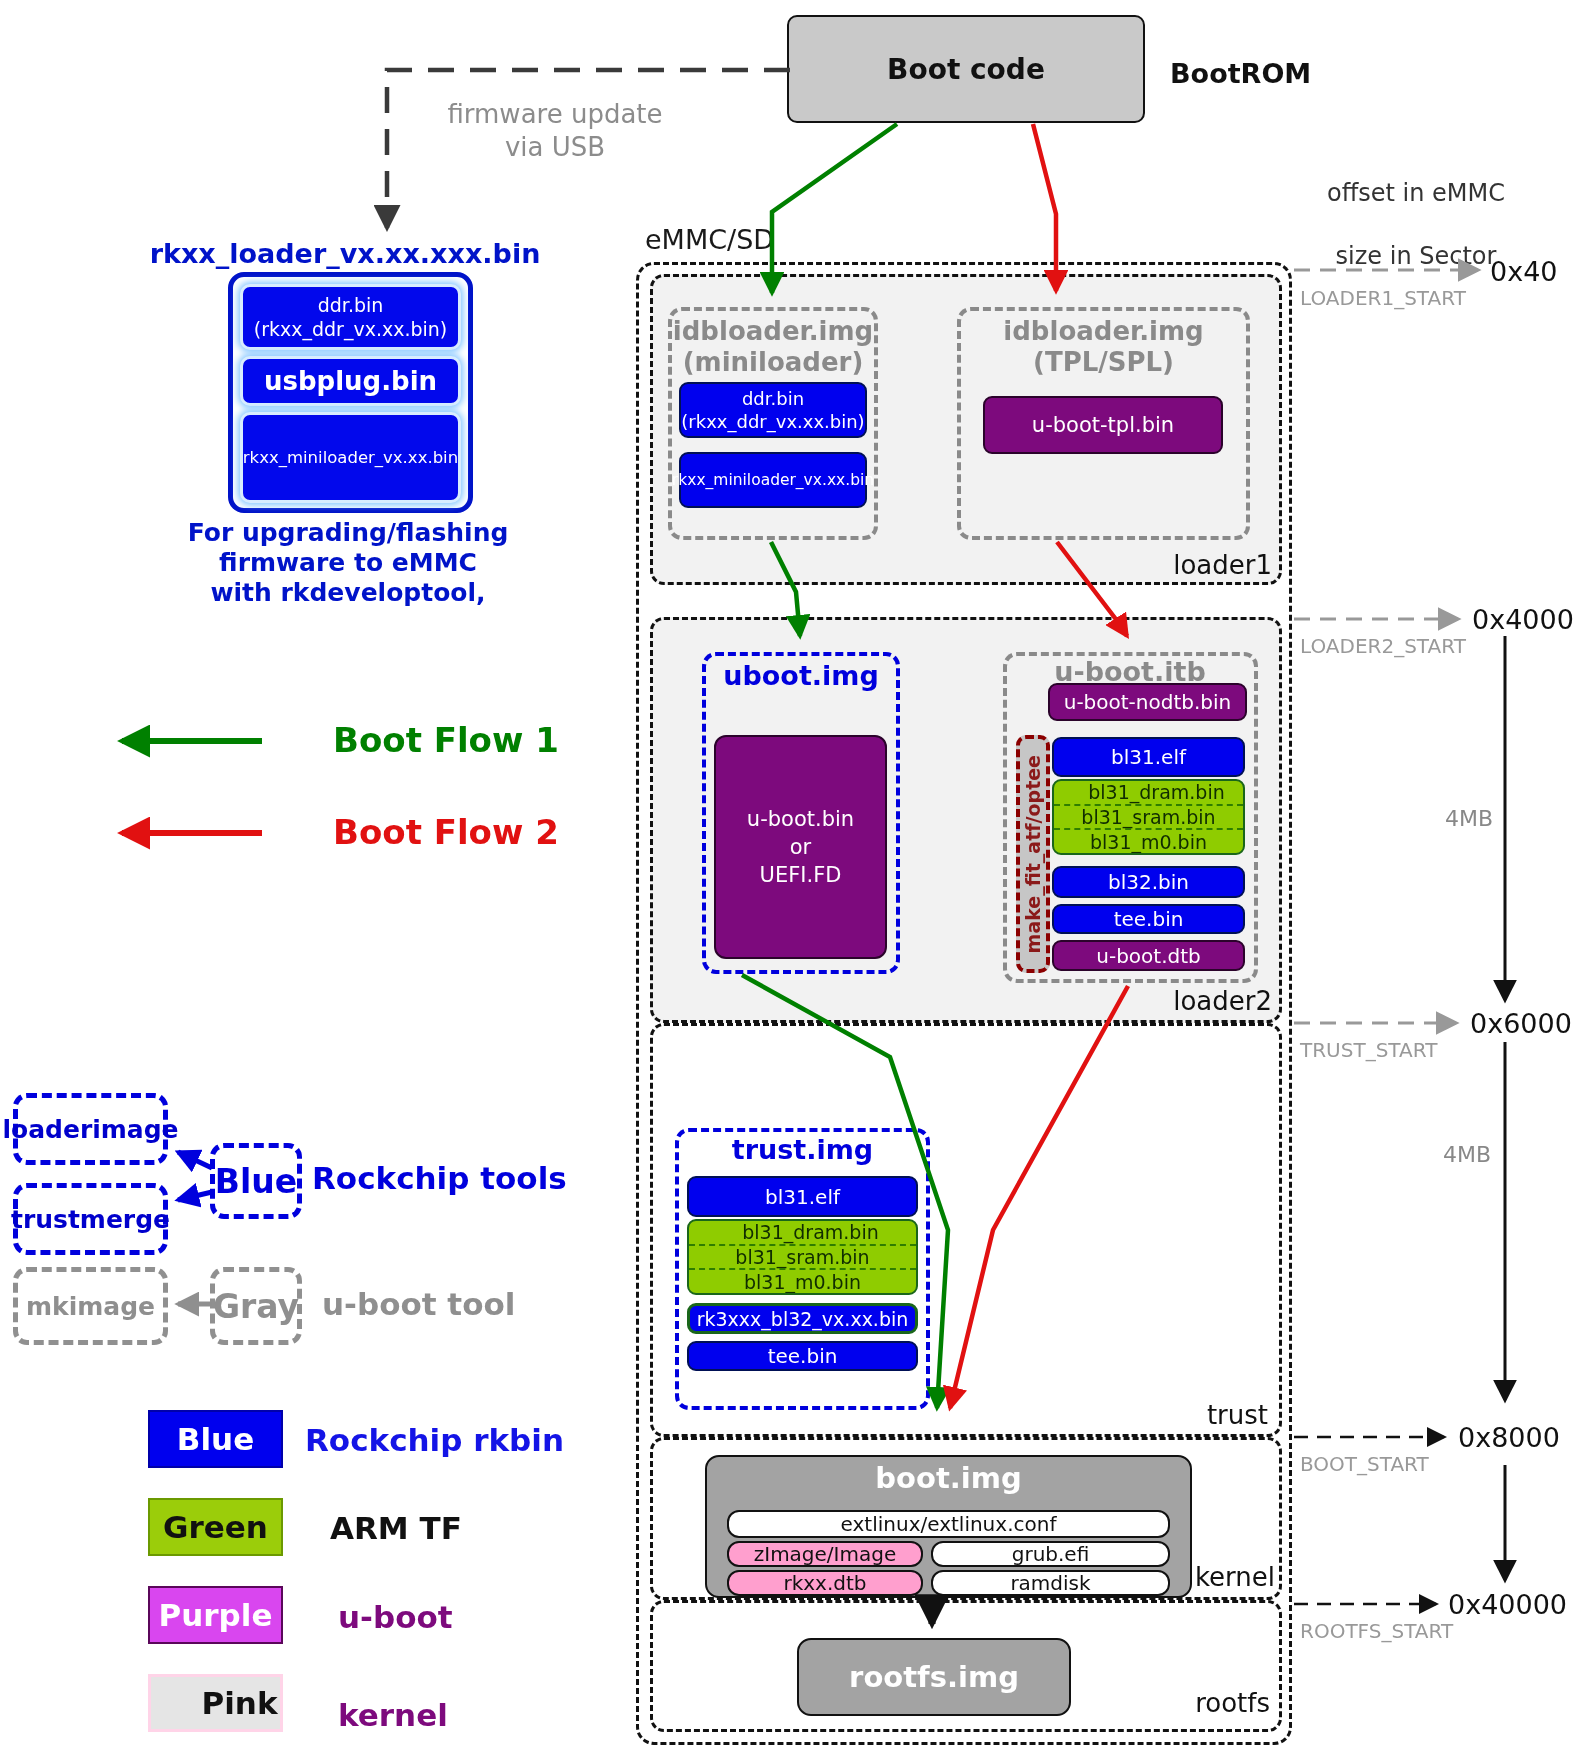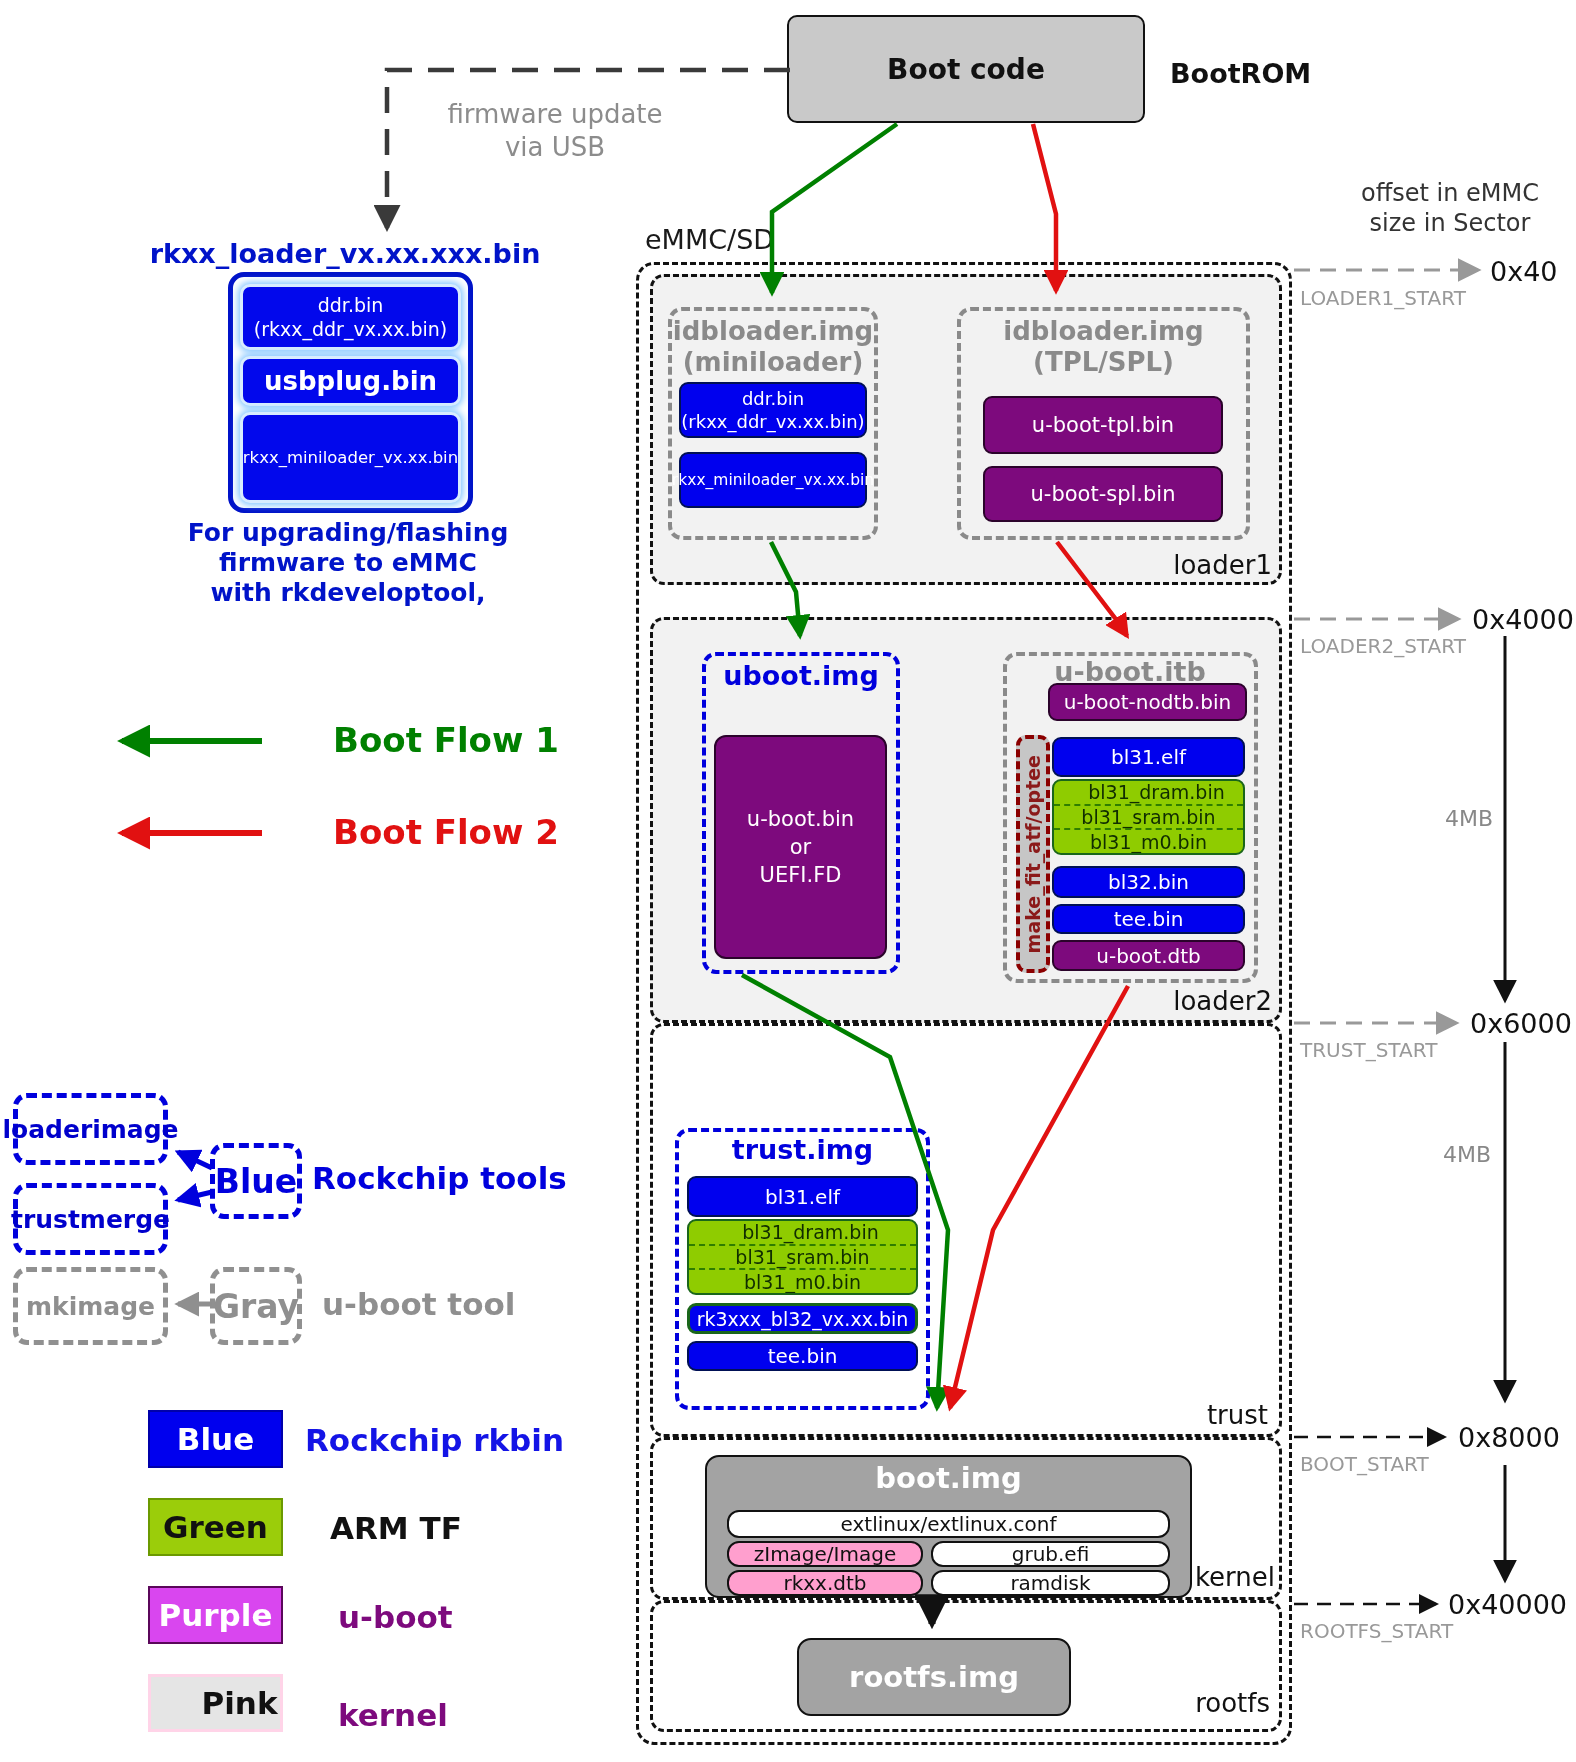--- a/index.html
+++ b/index.html
@@ -153,7 +153,7 @@
 
   <div class="abs ctr bold gray-solid" style="left:797px;top:1638px;width:274px;height:78px;font-size:29px;">rootfs.img</div>
 
-  <div class="abs col" style="left:1355px;top:178px;width:190px;font-size:24px;line-height:30px;color:#333;">
+  <div class="abs col" style="left:1321px;top:178px;width:190px;font-size:24px;line-height:30px;color:#333;gap:33px;">
     <span>offset in eMMC</span>
     <span>size in Sector</span>
   </div>

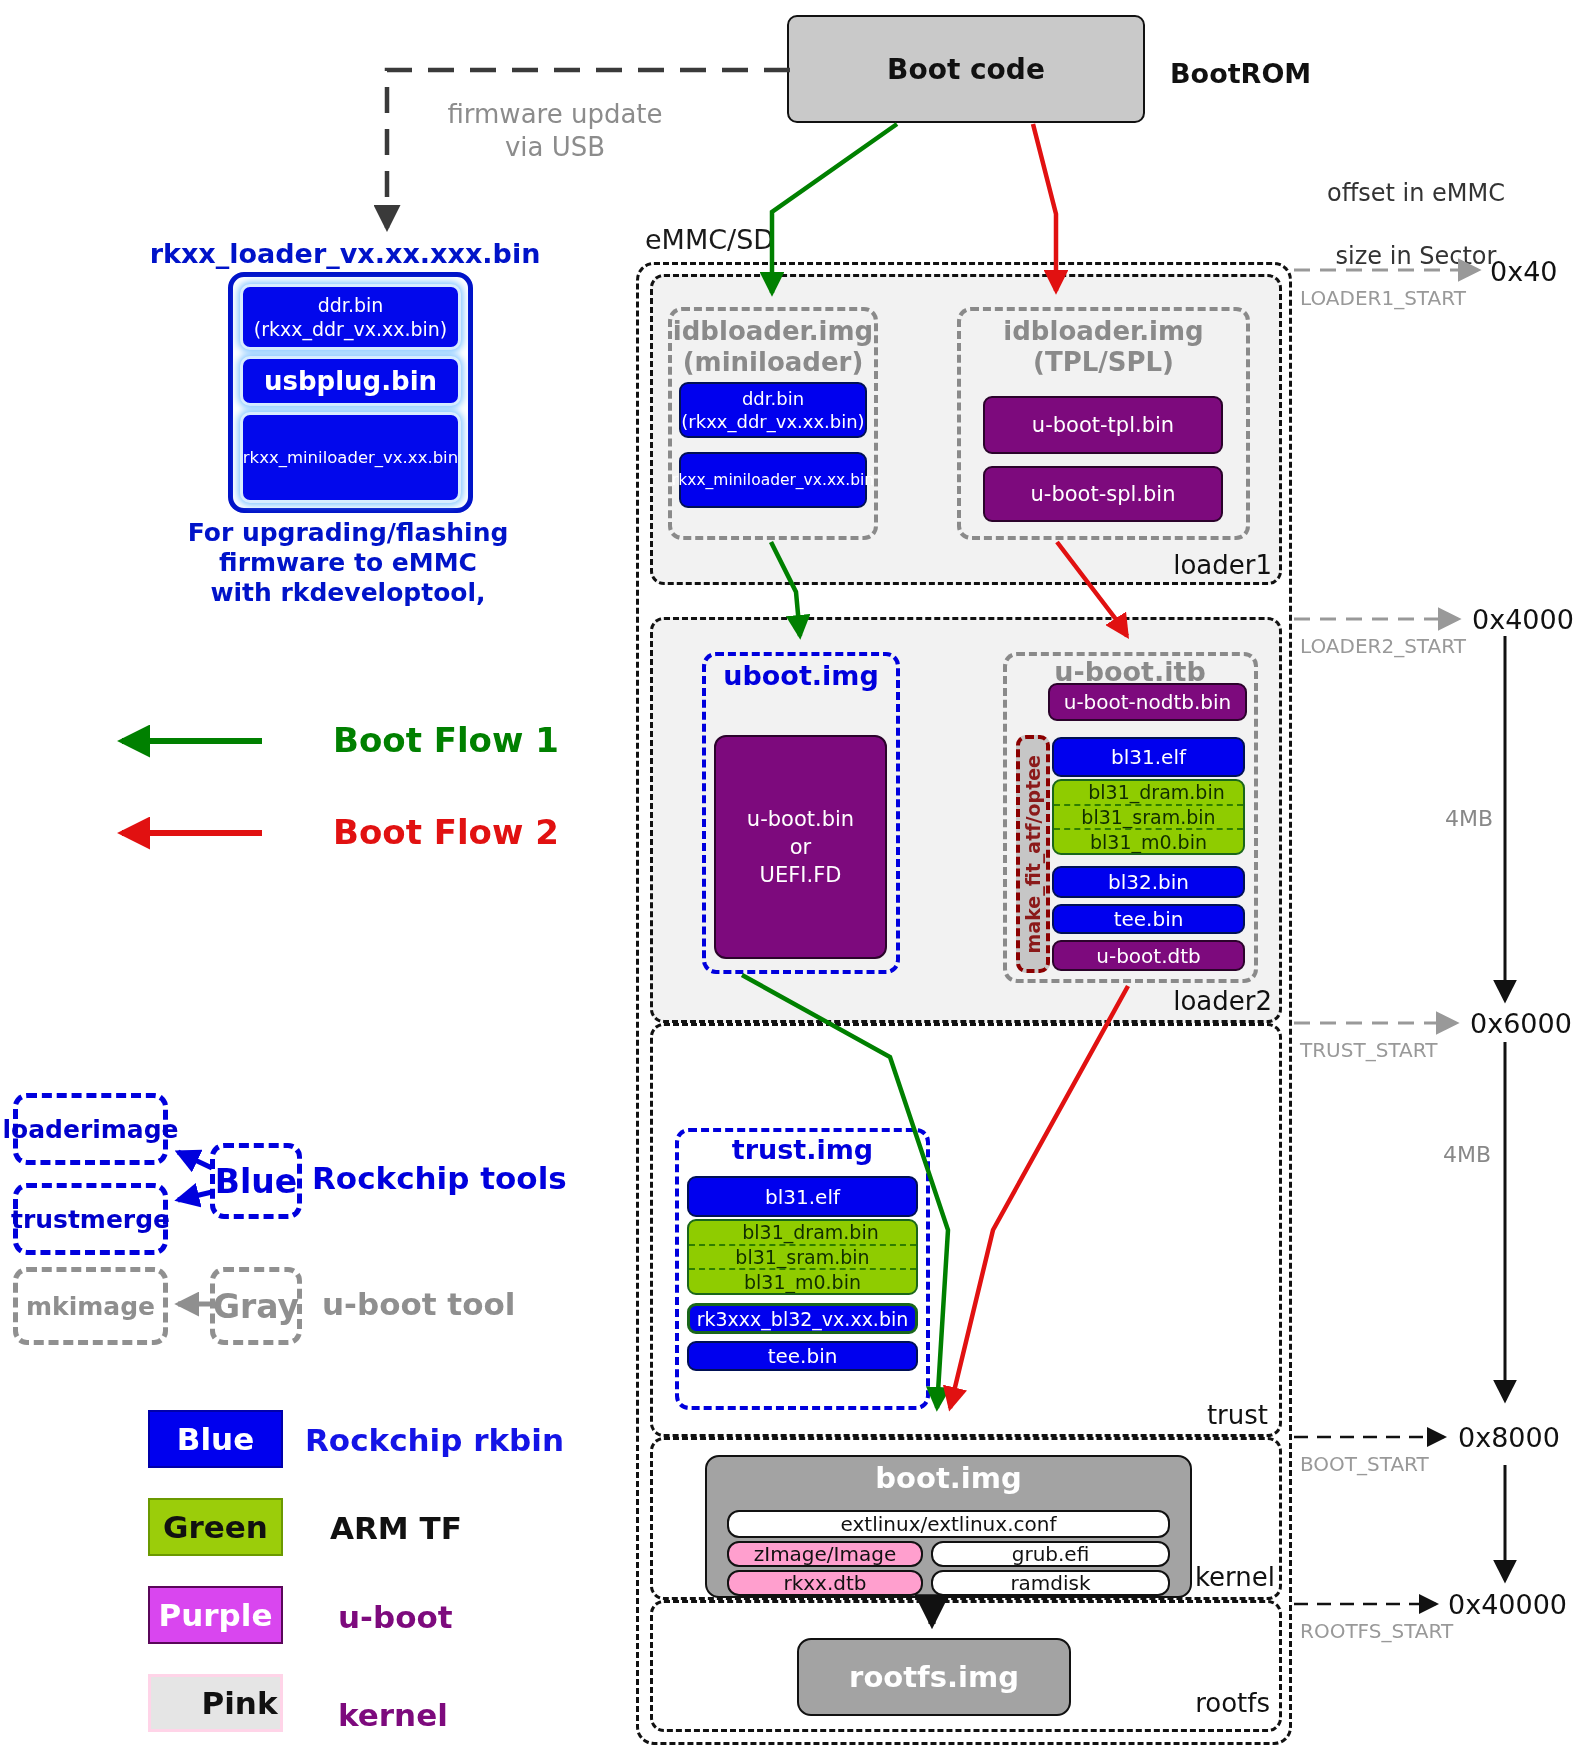--- a/index.html
+++ b/index.html
@@ -106,7 +106,6 @@
     <span>(TPL/SPL)</span>
   </div>
   <div class="abs ctr purple-item" style="left:983px;top:396px;width:240px;height:58px;font-size:21px;">u-boot-tpl.bin</div>
-  <div class="abs ctr purple-item" style="left:983px;top:466px;width:240px;height:56px;font-size:21px;">u-boot-spl.bin</div>
 
   <div class="abs dash-blue" style="left:702px;top:652px;width:198px;height:322px;"></div>
   <div class="abs ctr bold" style="left:706px;top:660px;width:190px;font-size:27px;color:#0000dd;">uboot.img</div>

